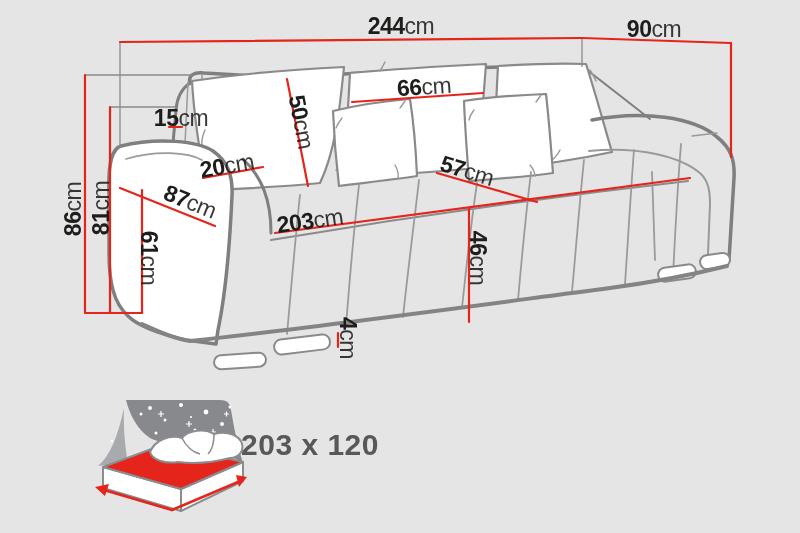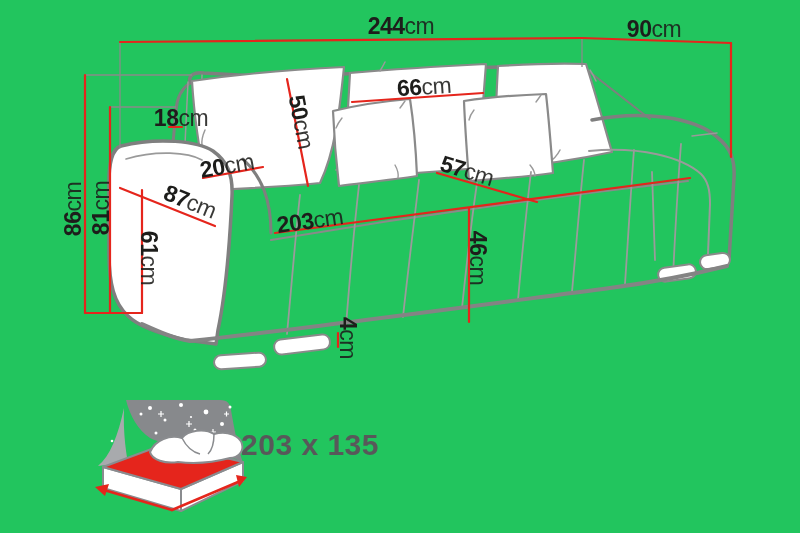--- a/index.html
+++ b/index.html
@@ -4,7 +4,7 @@
 <style>
   html,body{margin:0;padding:0;background:#fff;}
   #stage{
-    position:relative;width:800px;height:533px;background:#22c55e;overflow:hidden;
+    position:relative;width:800px;height:533px;background:#e5e5e5;overflow:hidden;
     font-family:"Liberation Sans",sans-serif;
   }
   #drawing{position:absolute;left:0;top:0;}

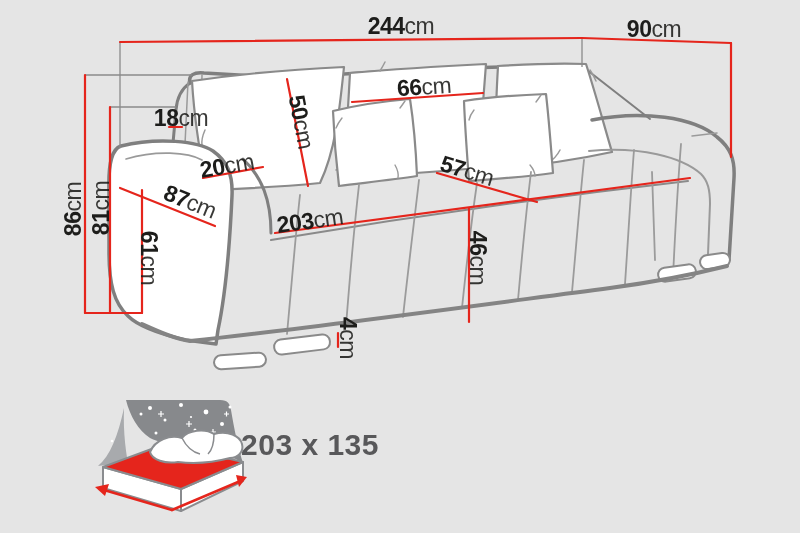--- a/index.html
+++ b/index.html
@@ -181,7 +181,7 @@
     <b>81</b><span class="u">cm</span>
   </div>
   <div class="dim" style="left:181px;top:118px;">
-    <b>18</b><span class="u">cm</span>
+    <b>15</b><span class="u">cm</span>
   </div>
   <div class="dim" style="left:301px;top:122px;transform:translate(-50%,-50%) rotate(79deg);">
     <b>50</b><span class="u">cm</span>

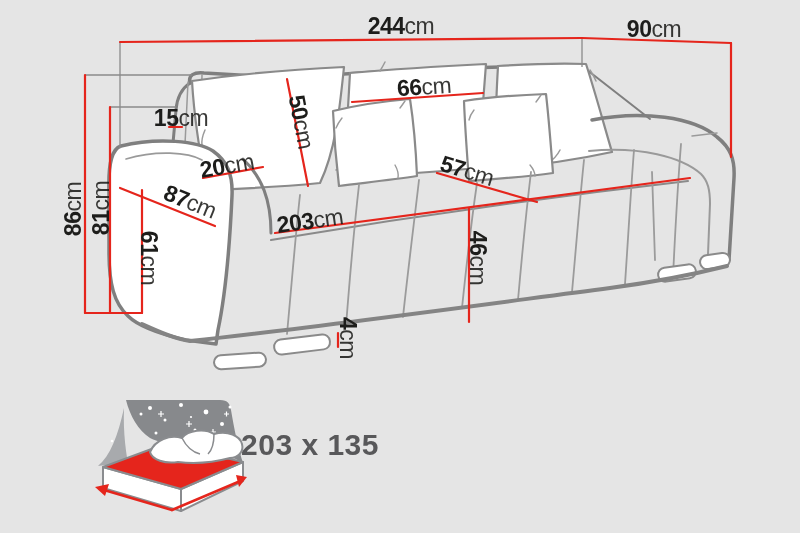--- a/index.html
+++ b/index.html
@@ -211,7 +211,7 @@
     <b>4</b><span class="u">cm</span>
   </div>
 
-  <div class="bedsize" style="left:310px;top:445px;">203 x 135</div>
+  <div class="bedsize" style="left:310px;top:445px;">203 x 120</div>
 
 </div>
 

